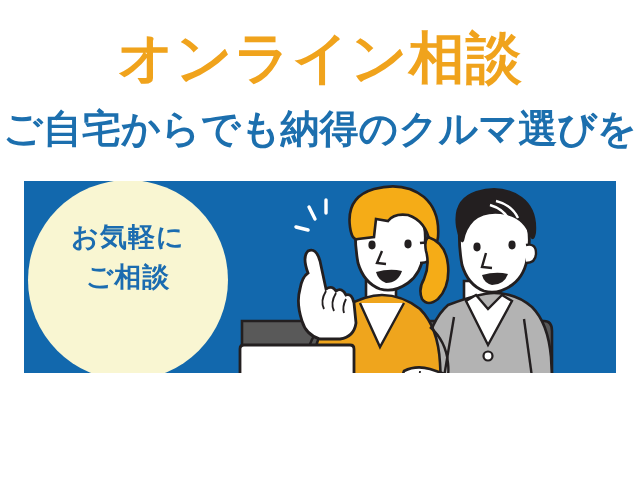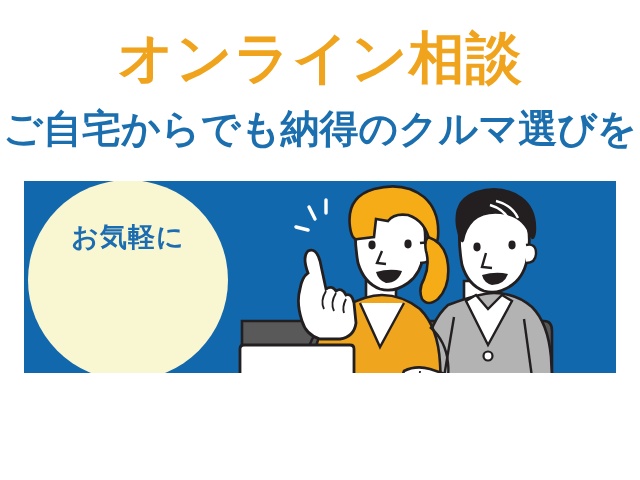--- a/index.html
+++ b/index.html
@@ -227,6 +227,7 @@
 
     <div id="badge-text">
       <div>お気軽に</div>
+      <div>ご相談</div>
     </div>
 
   </div>

